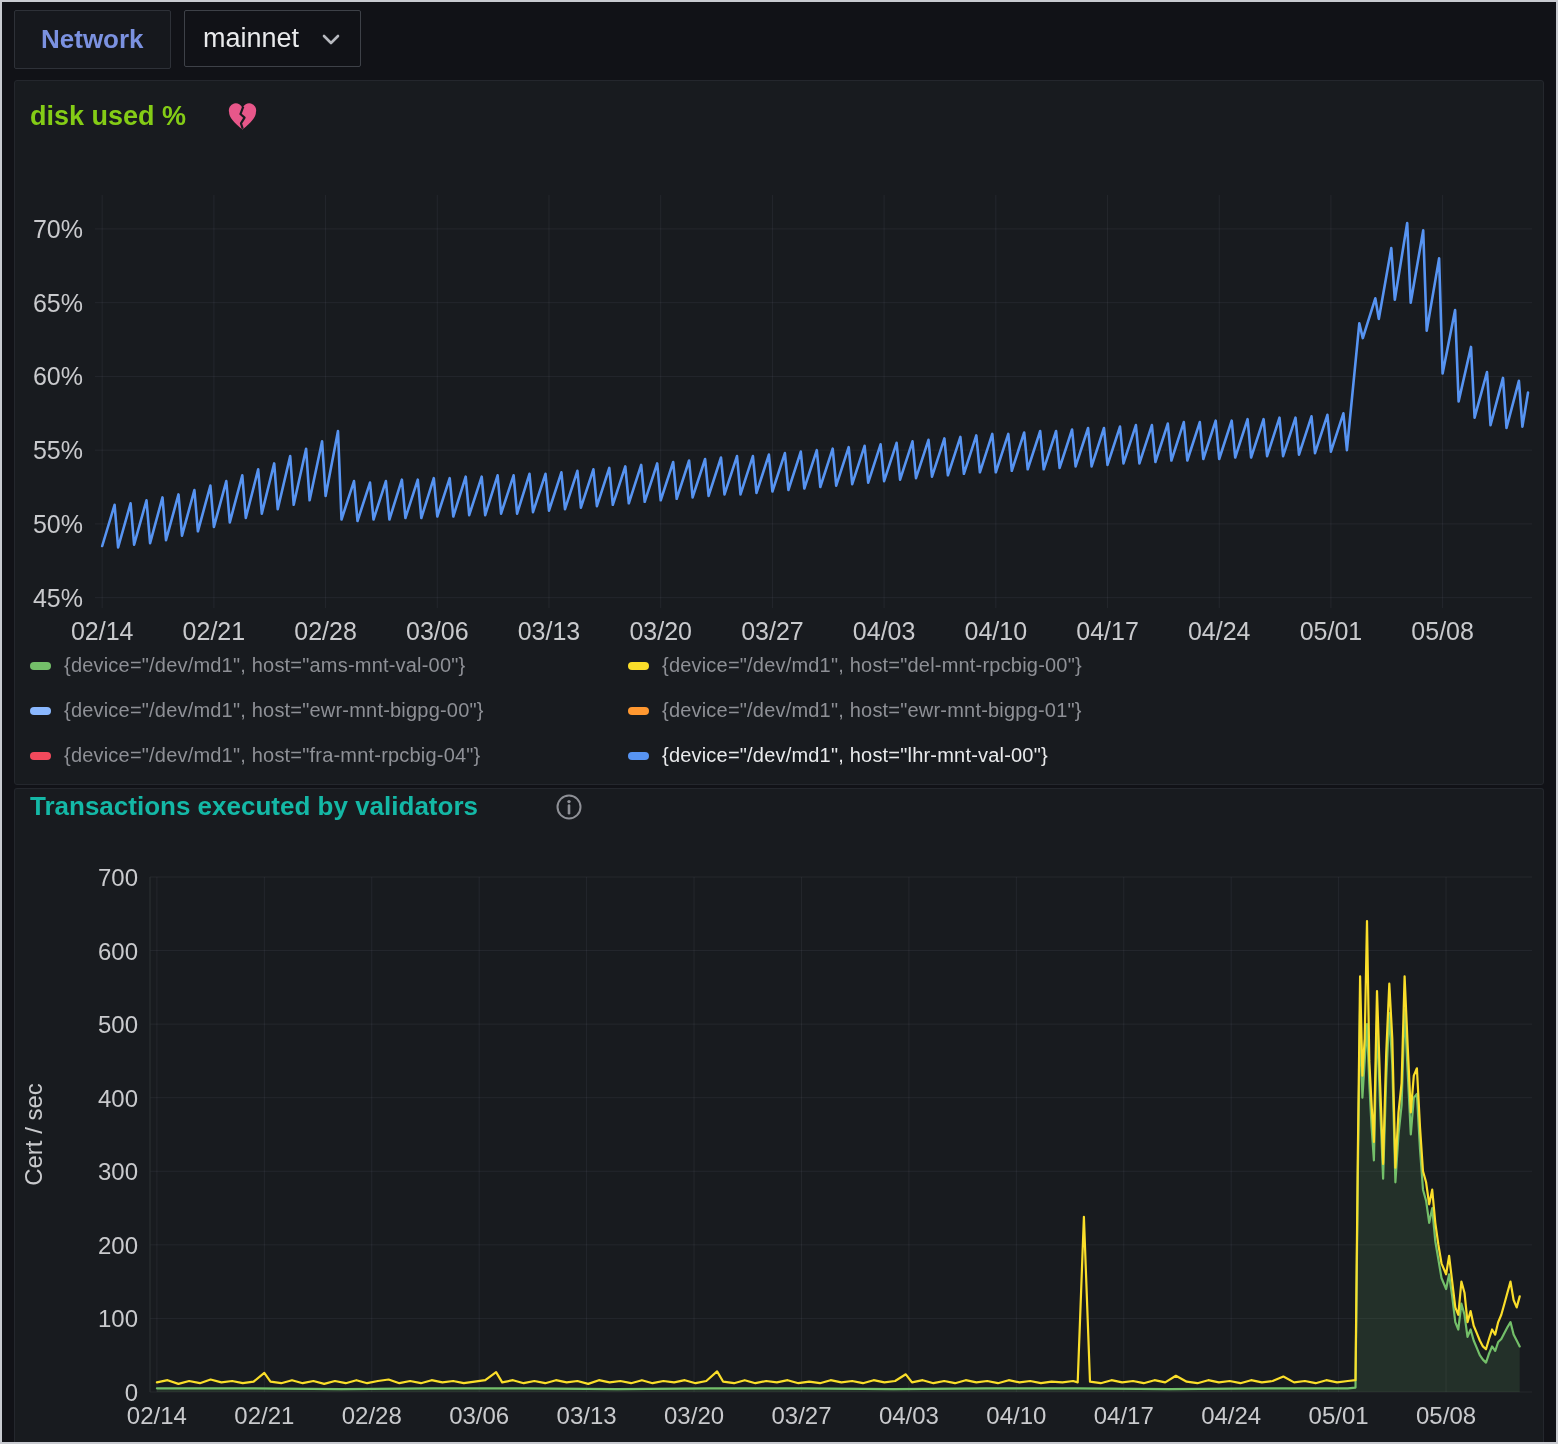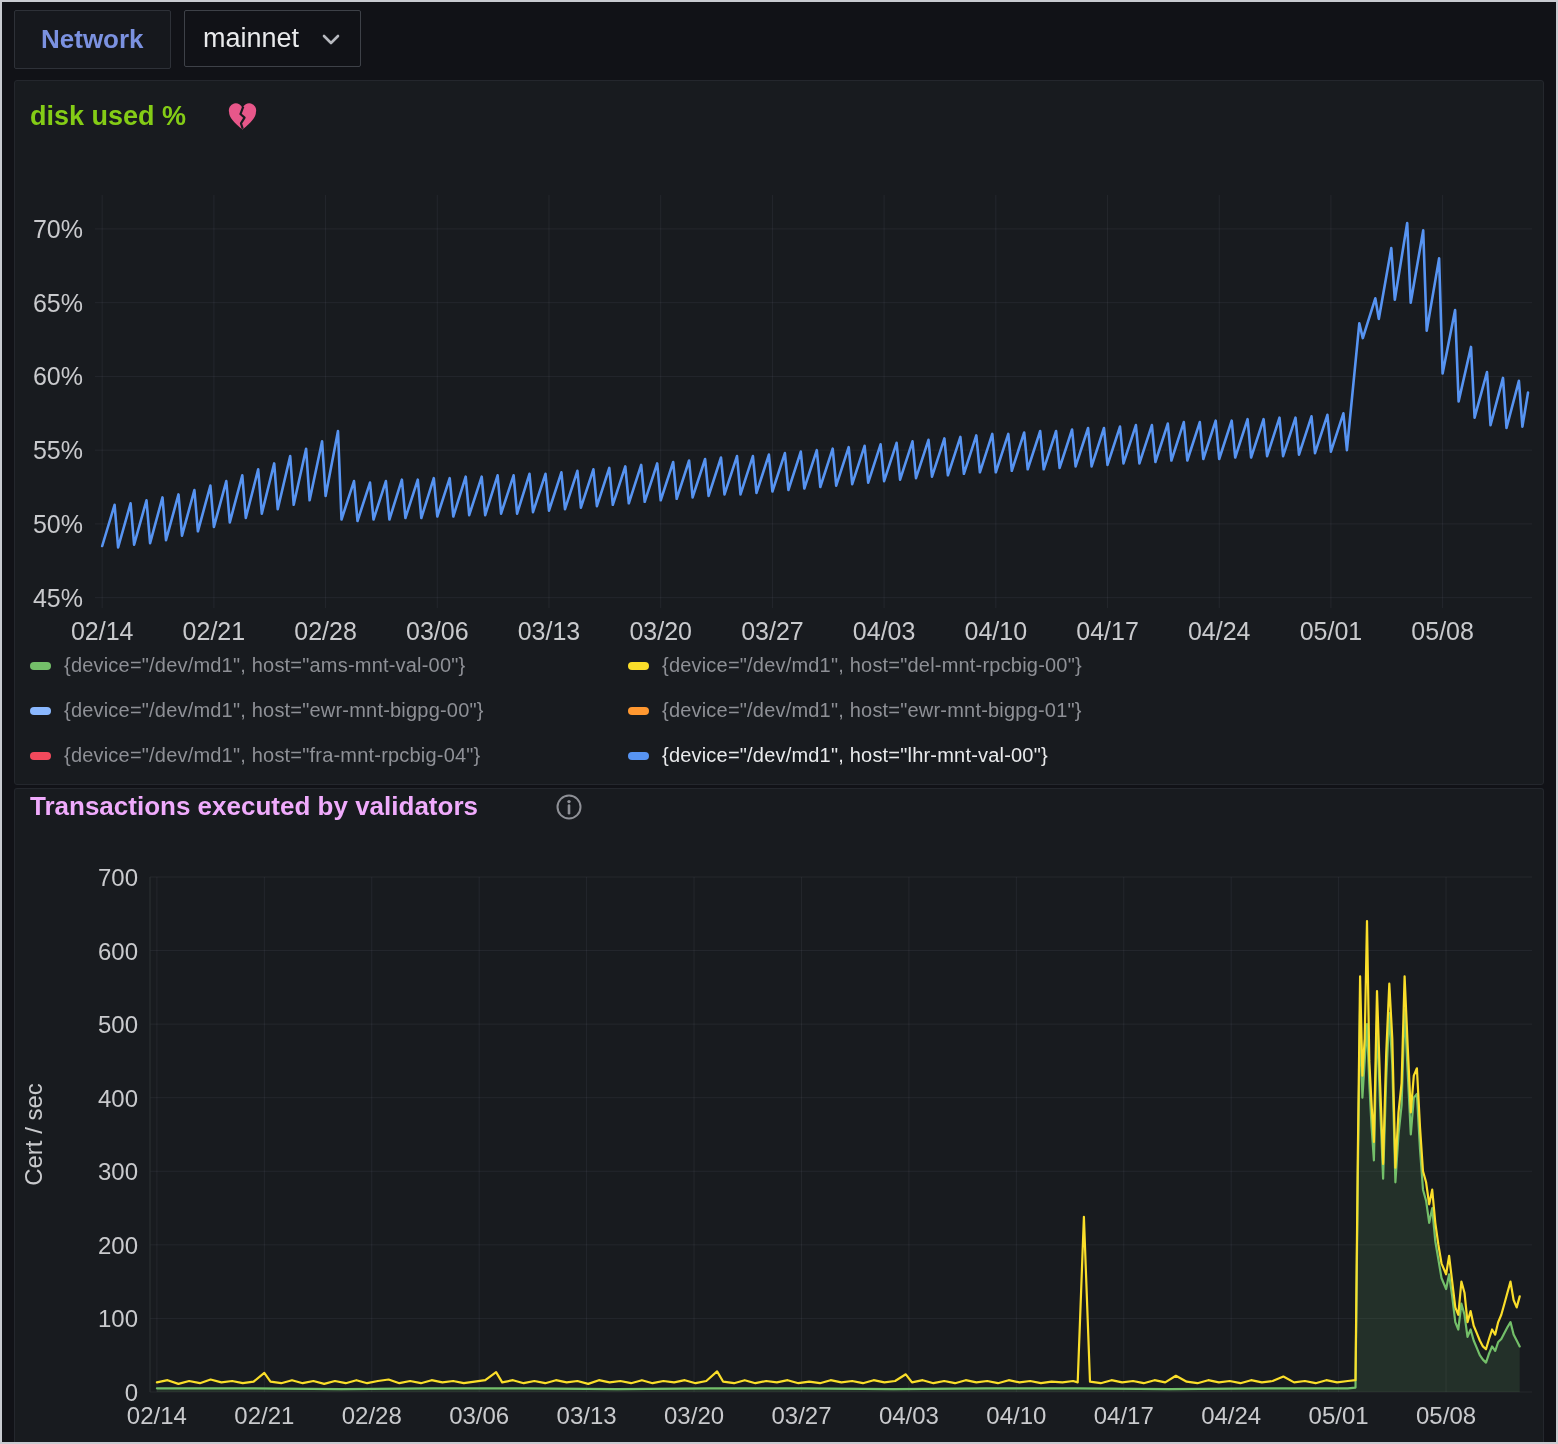--- a/index.html
+++ b/index.html
@@ -30,7 +30,7 @@
 
   .title1{position:absolute;left:30px;top:101px;font-size:27px;font-weight:600;color:#84cc16;z-index:3;cursor:pointer}
   .heart{position:absolute;left:227px;top:102px;z-index:3}
-  .title2{position:absolute;left:30px;top:791px;font-size:26px;font-weight:600;color:#f0abfc;z-index:3;cursor:pointer}
+  .title2{position:absolute;left:30px;top:791px;font-size:26px;font-weight:600;color:#14b8a6;z-index:3;cursor:pointer}
   .info{position:absolute;left:554px;top:792px;z-index:3;cursor:pointer}
 
   svg.chart{position:absolute;left:0;z-index:1}

